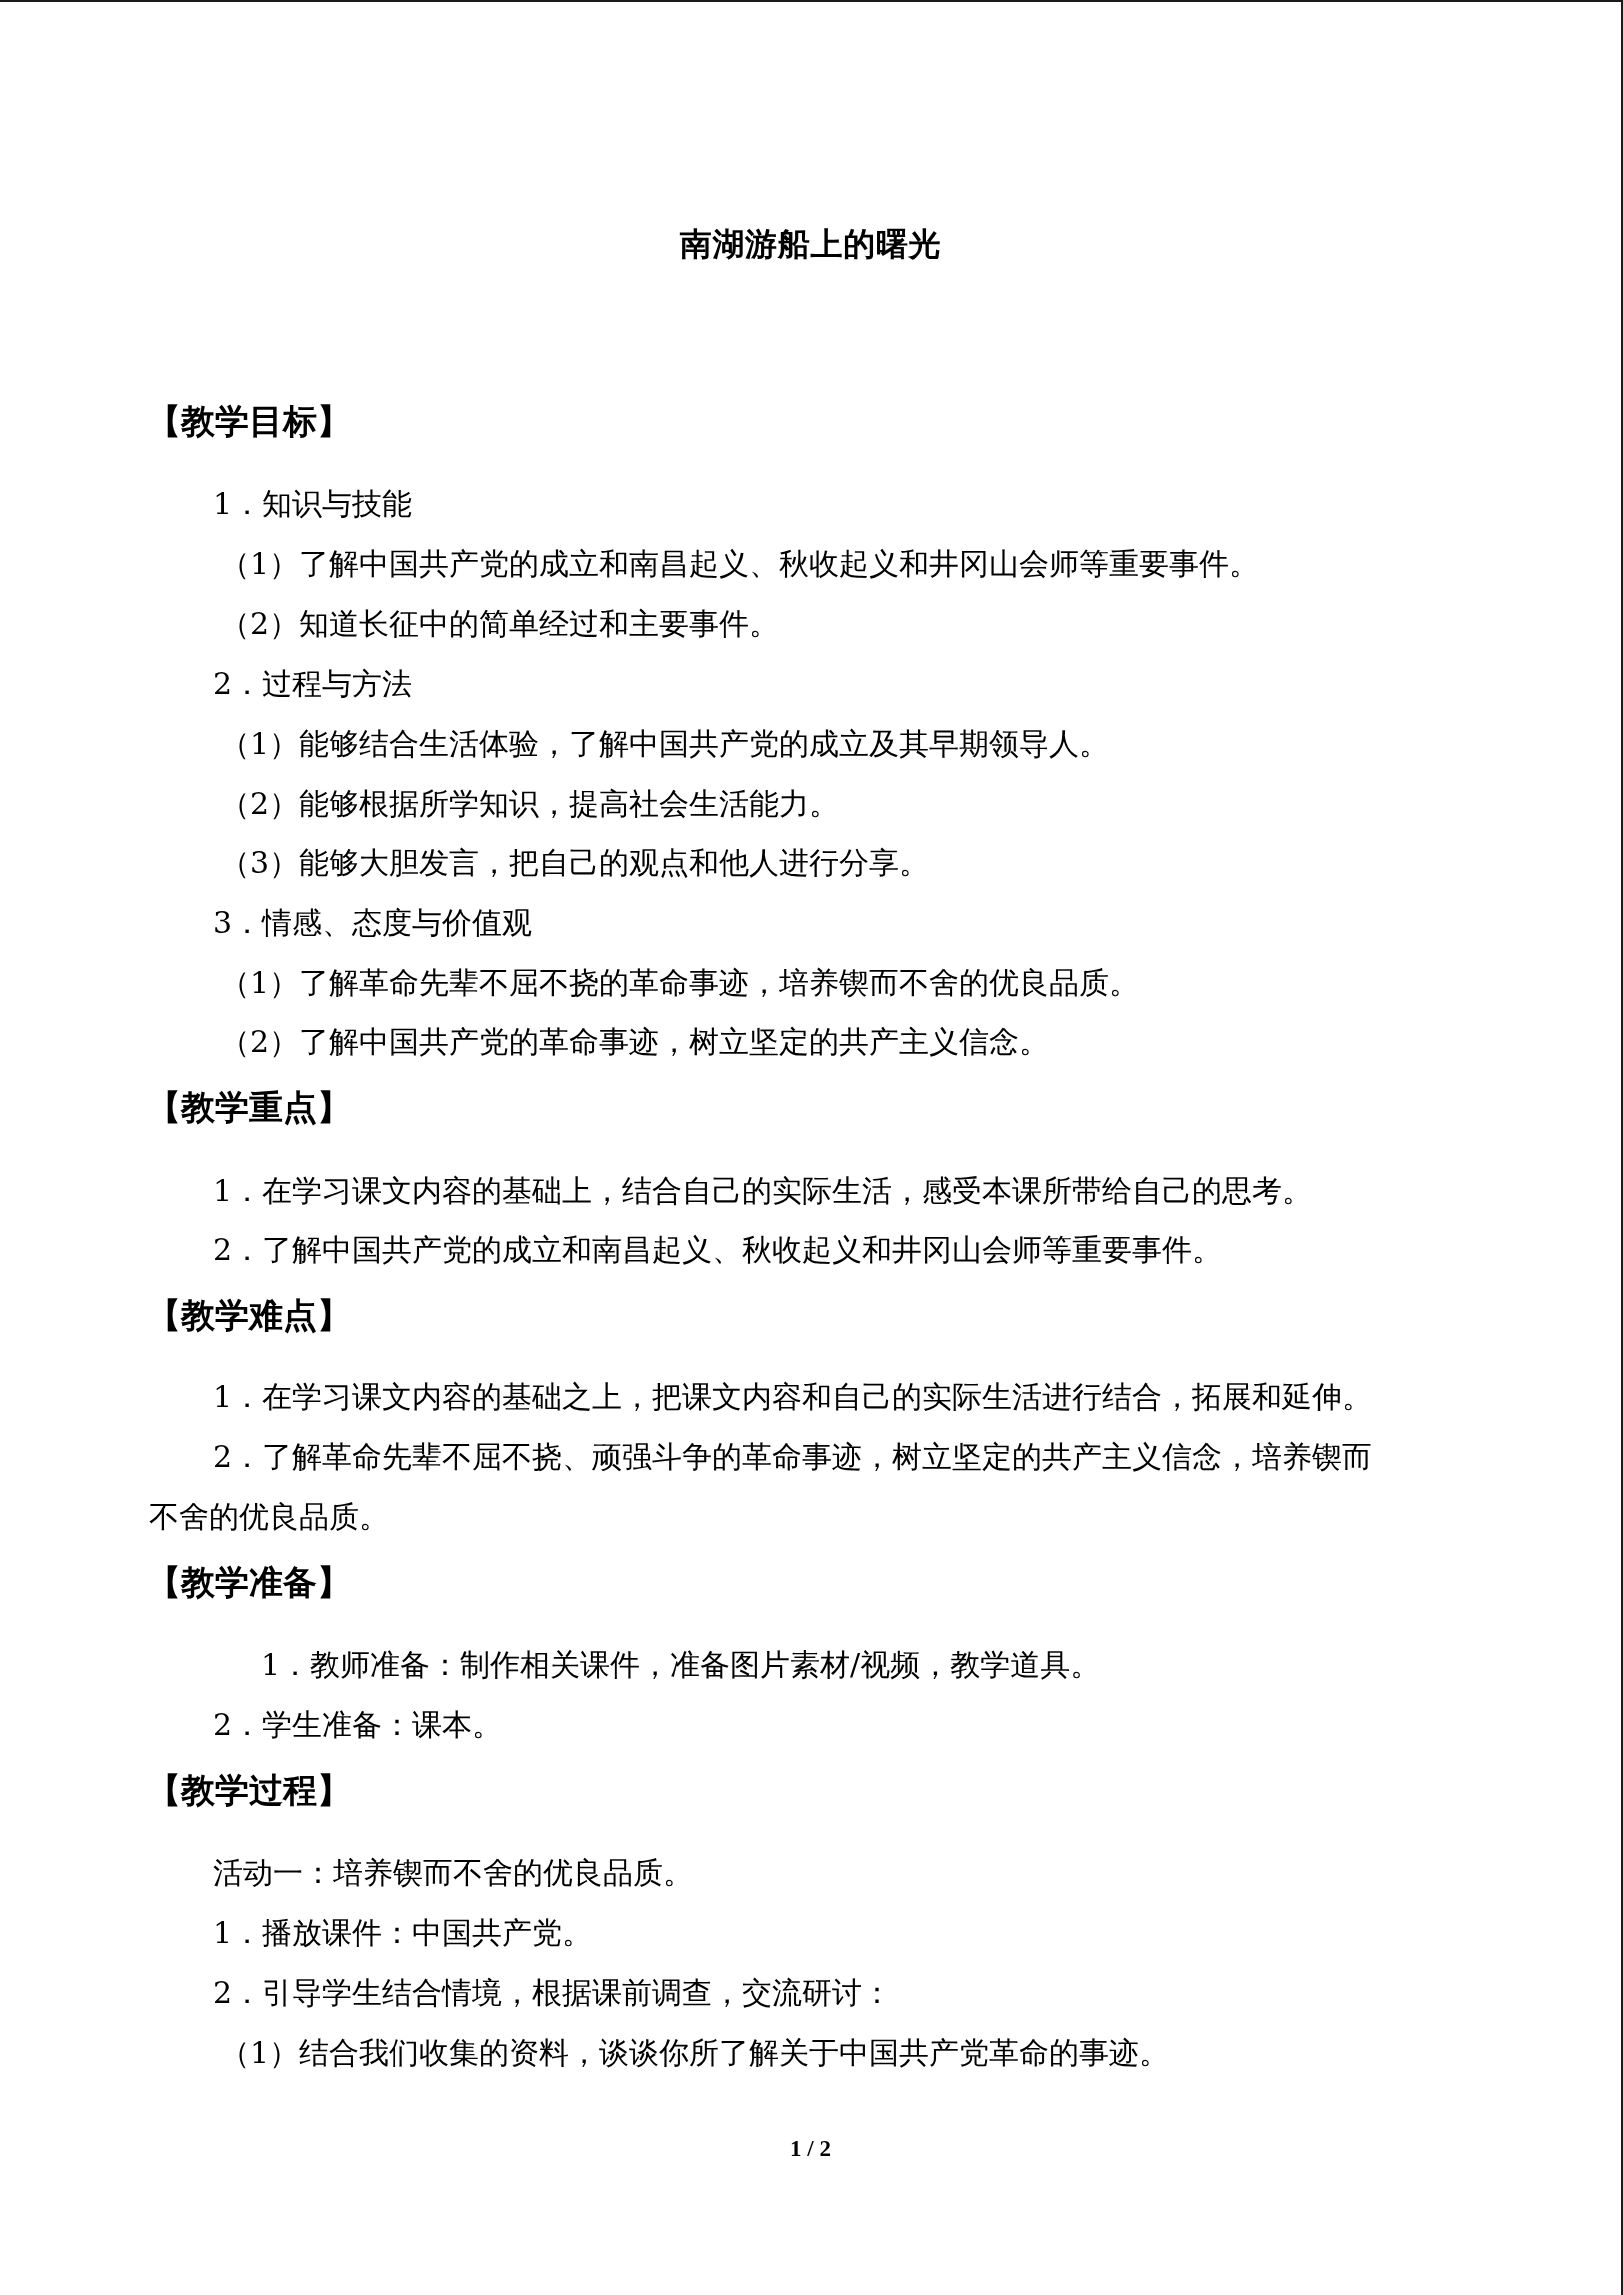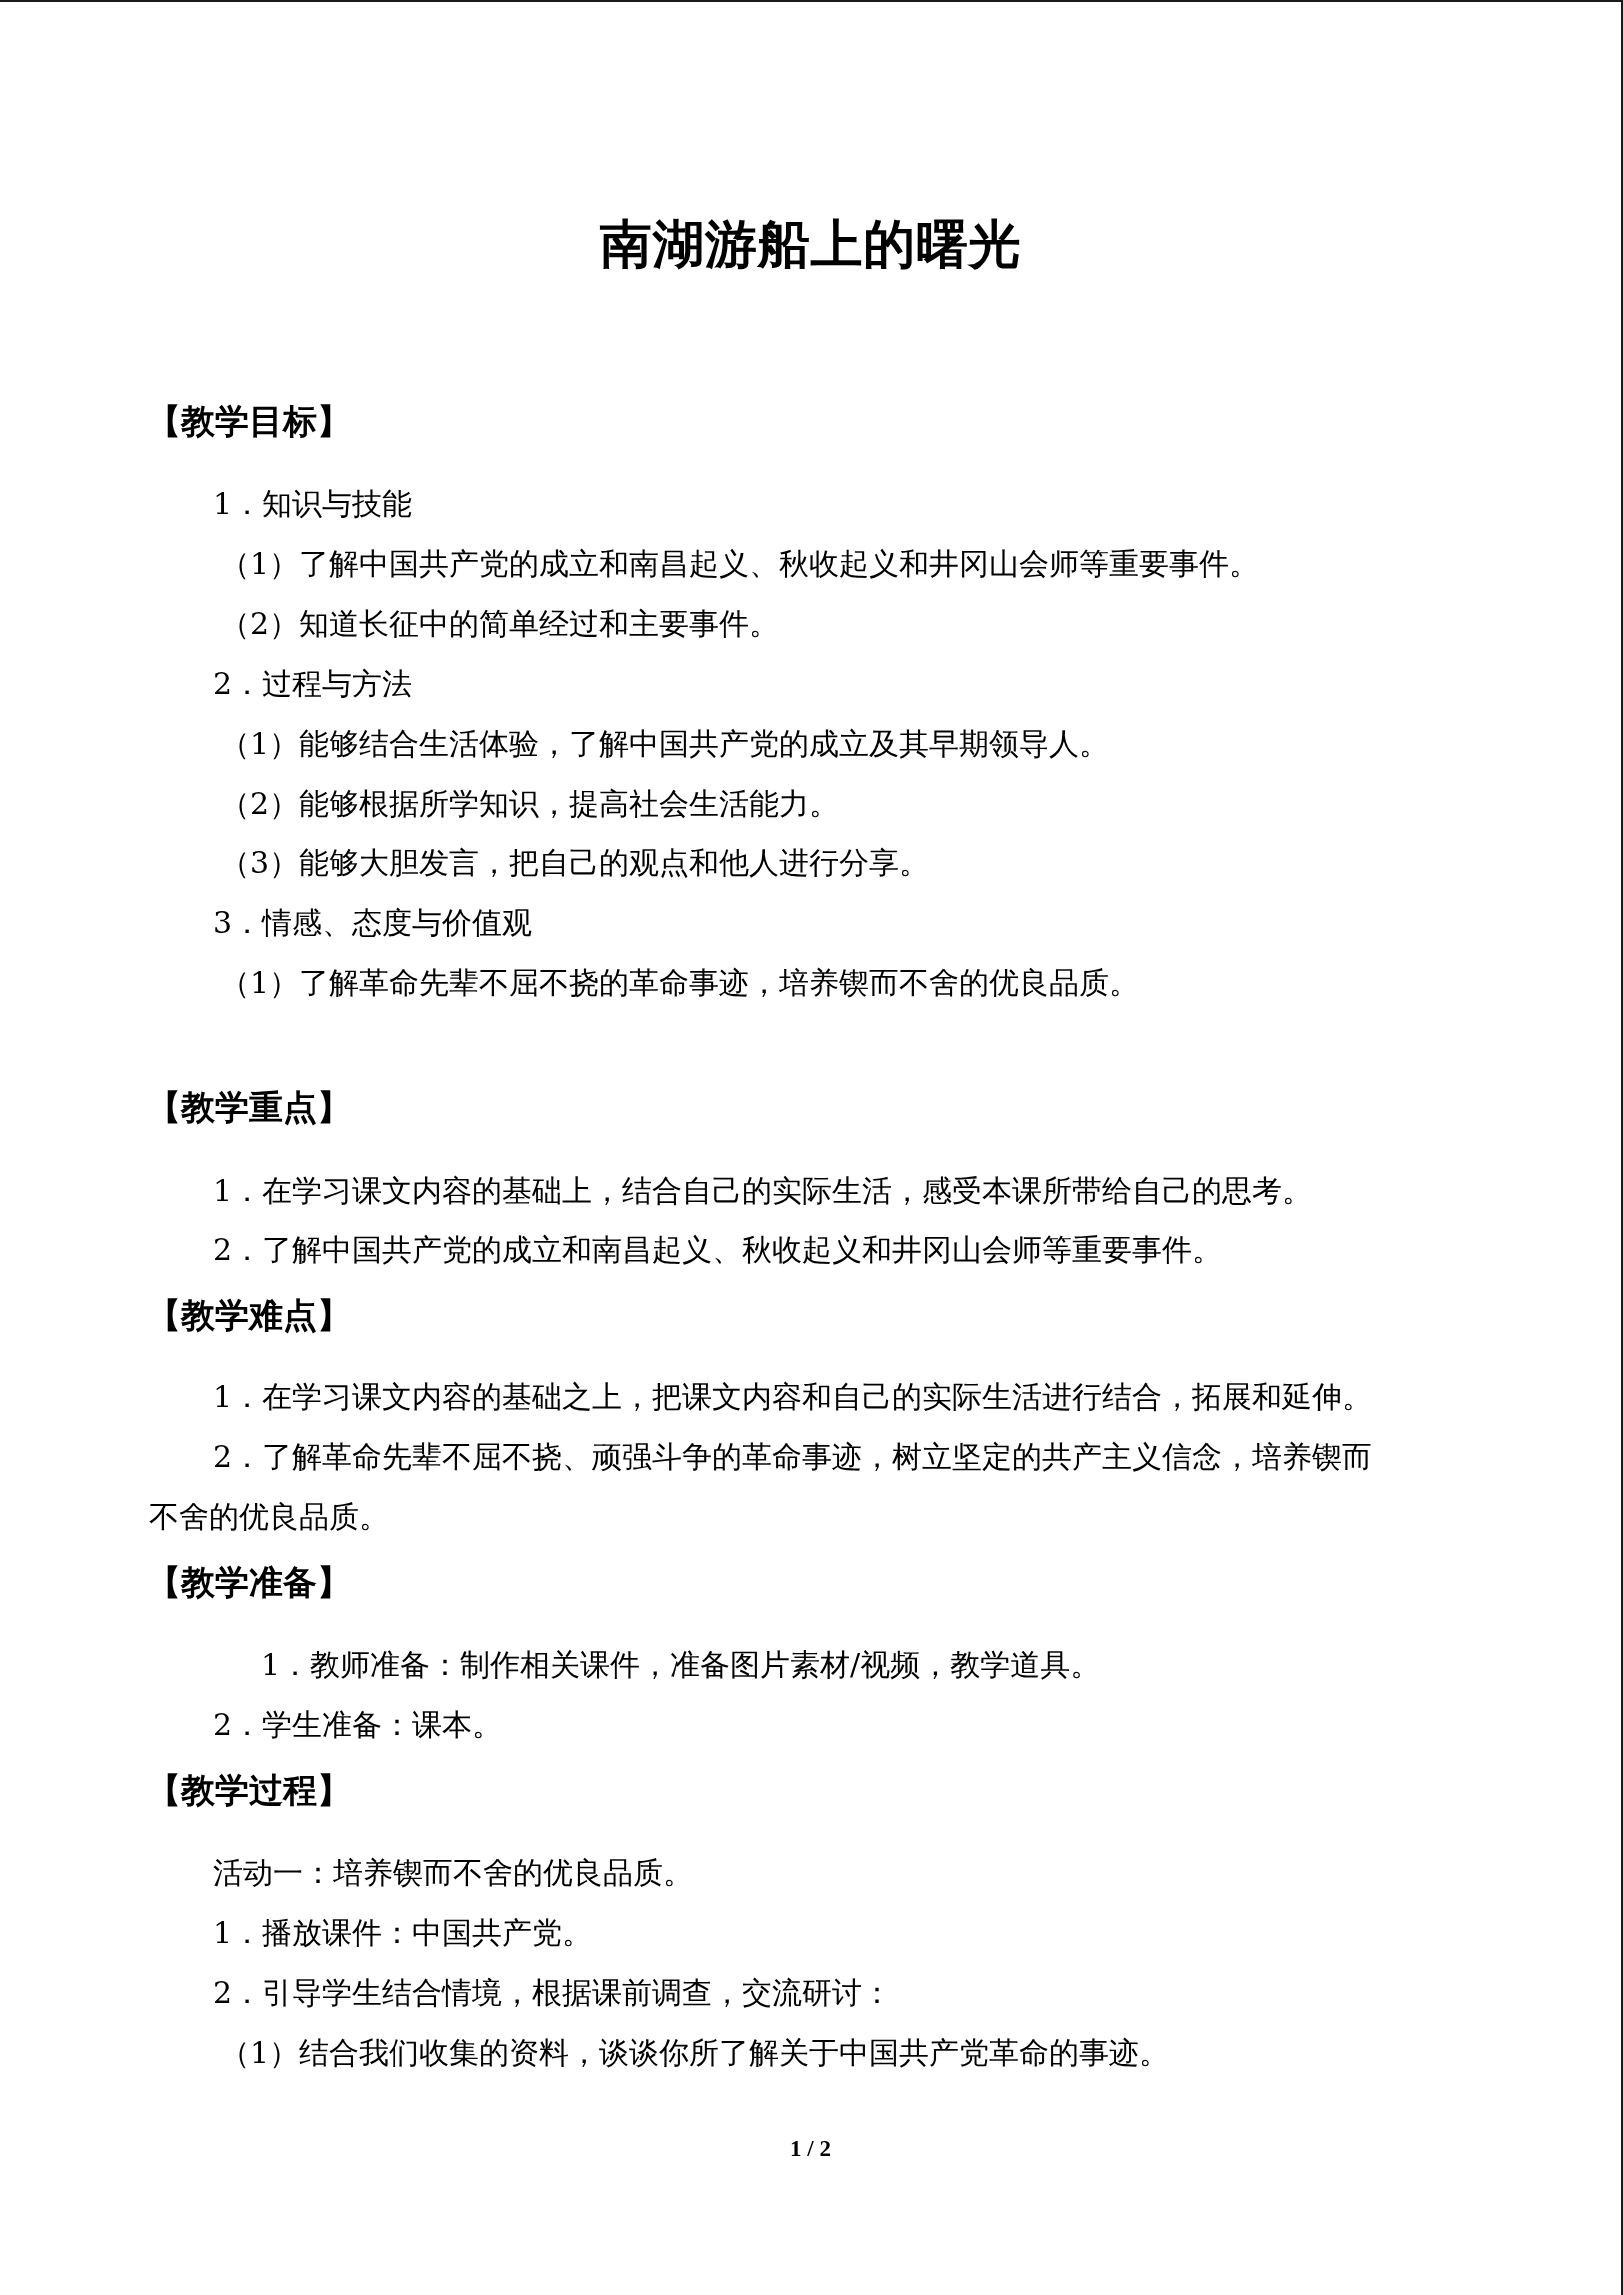--- a/index.html
+++ b/index.html
@@ -34,7 +34,7 @@
       text-align: center;
       font-family: "DejaVu Sans", "Liberation Sans", sans-serif;
       font-weight: bold;
-      font-size: 52px;
+      font-size: 32px;
       line-height: 55px;
       letter-spacing: 0.7px;
     }

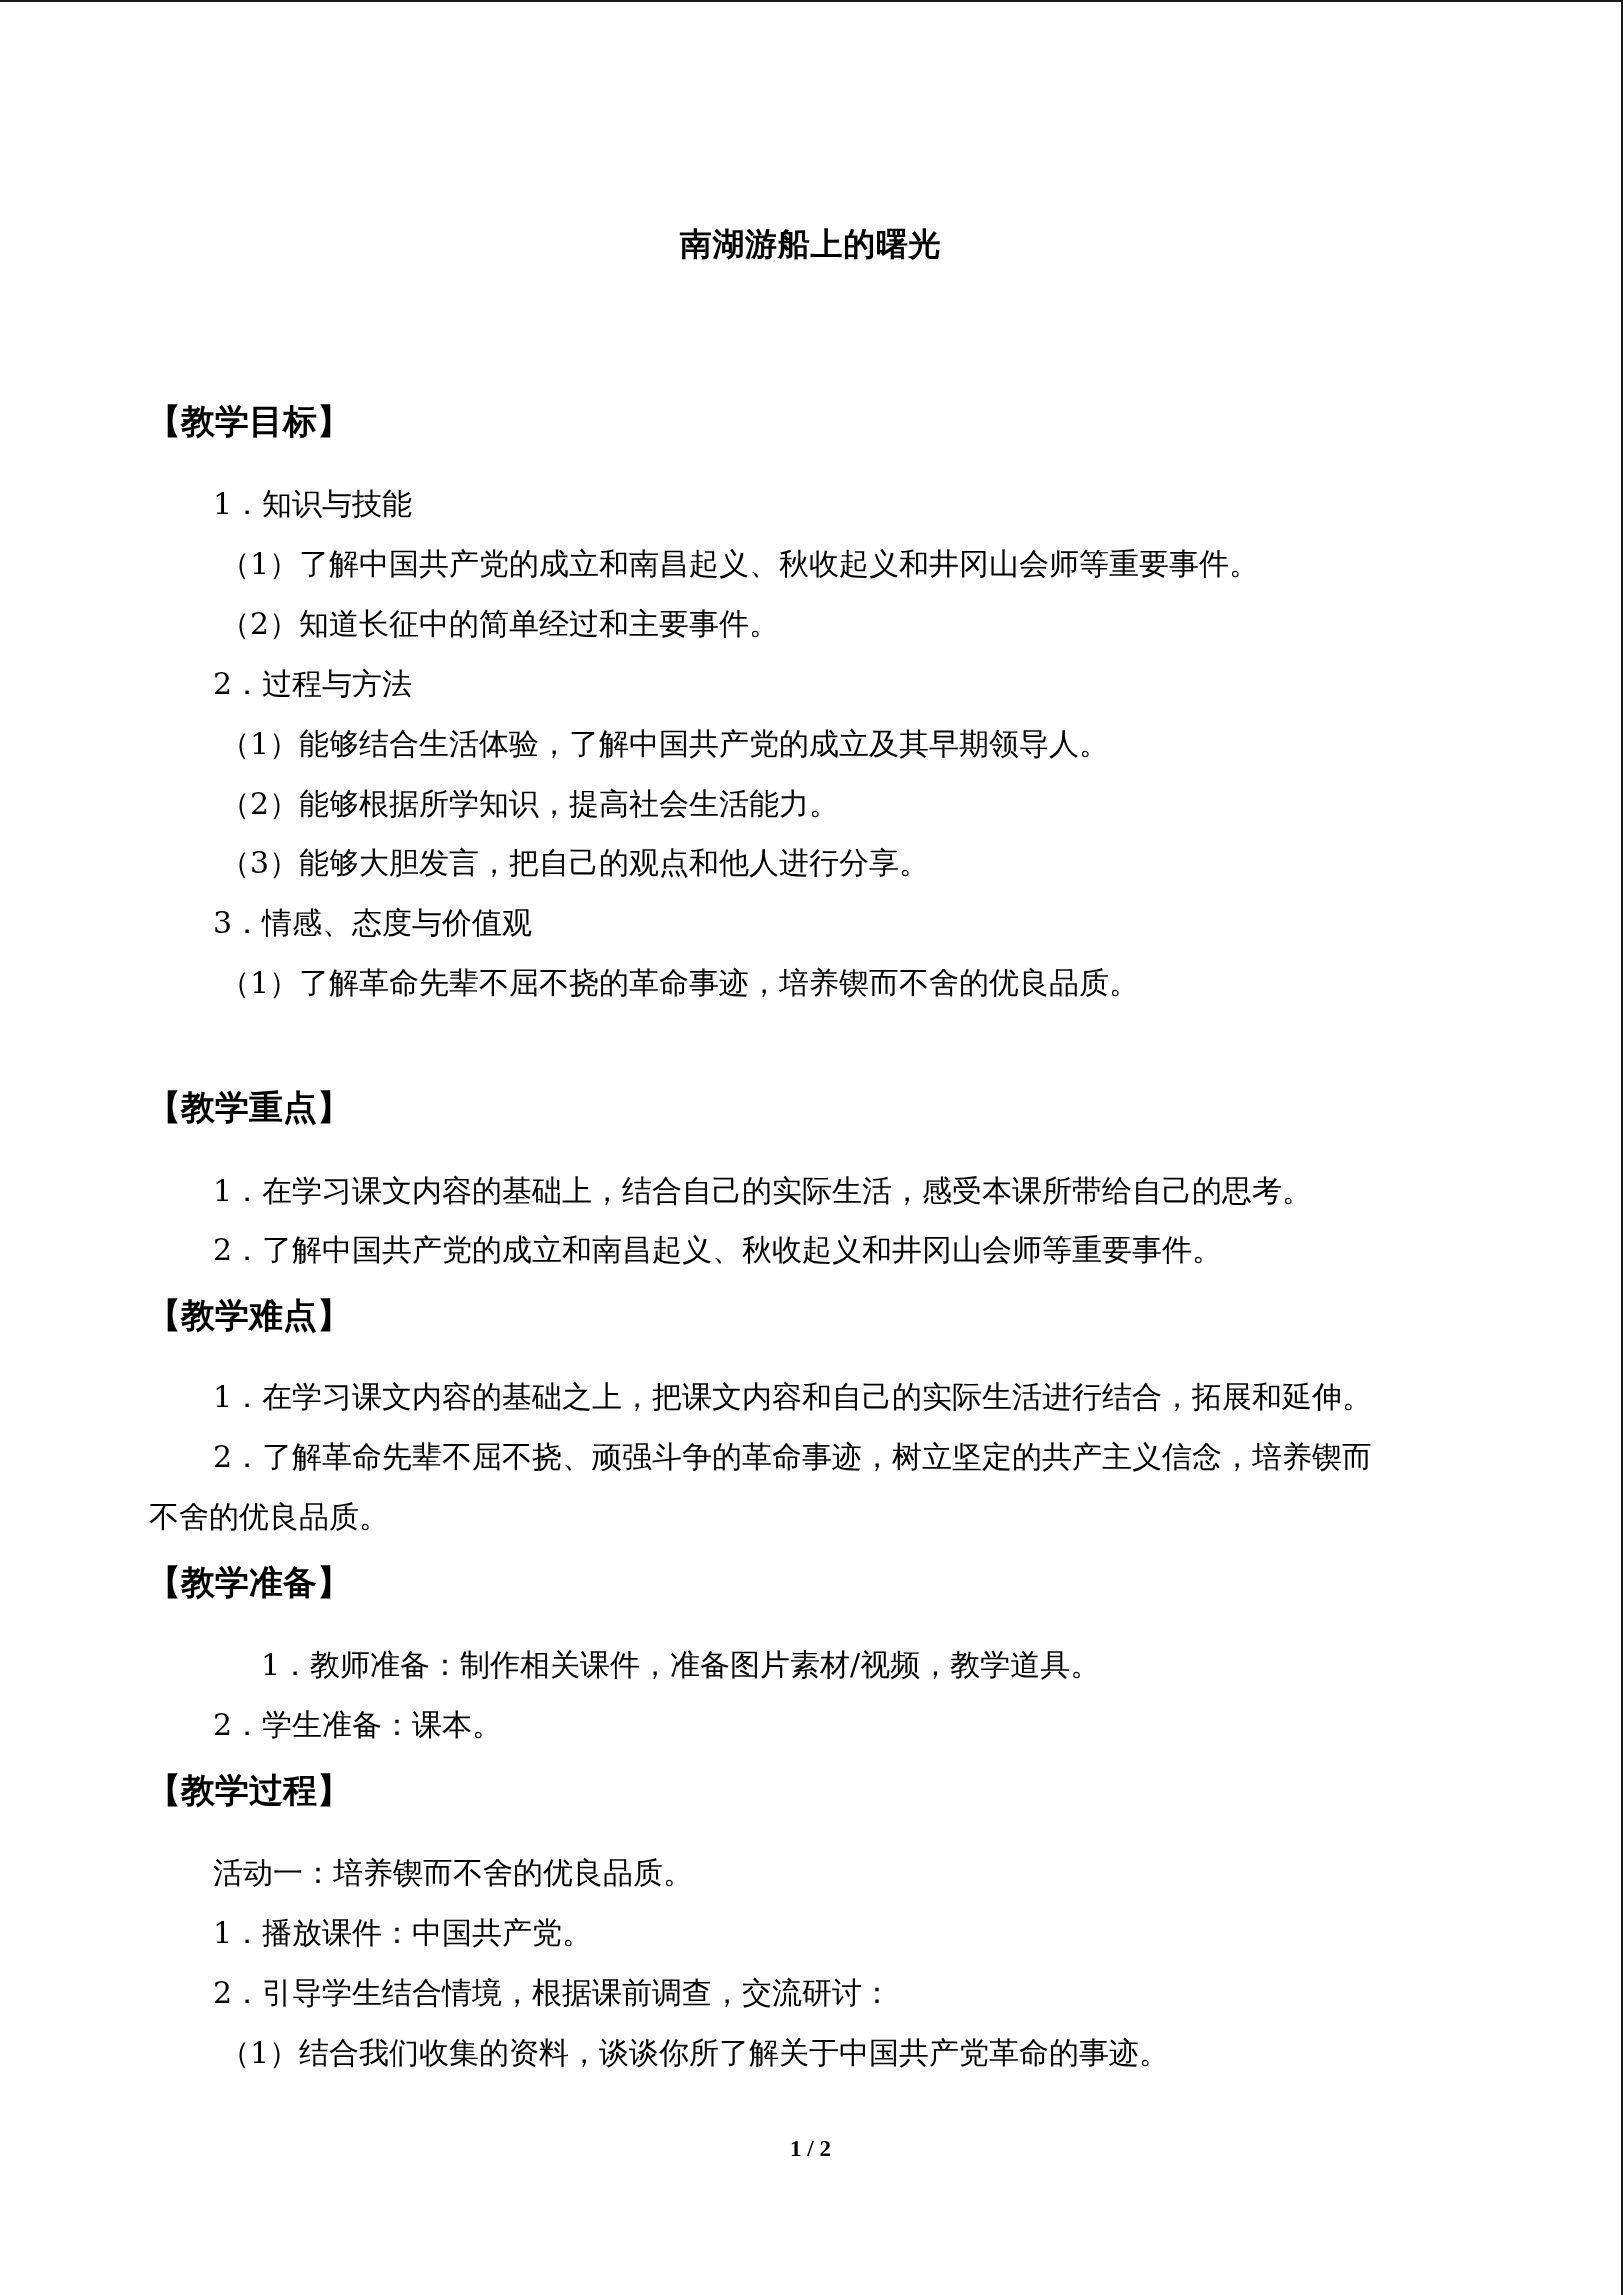--- a/index.html
+++ b/index.html
@@ -86,6 +86,7 @@
   <div class="line l2" style="top:840px;">（3）能够大胆发言，把自己的观点和他人进行分享。</div>
   <div class="line l1" style="top:900px;">3．情感、态度与价值观</div>
   <div class="line l2" style="top:960px;">（1）了解革命先辈不屈不挠的革命事迹，培养锲而不舍的优良品质。</div>
+  <div class="line l2" style="top:1019px;">（2）了解中国共产党的革命事迹，树立坚定的共产主义信念。</div>
 
   <div class="heading" style="top:1081px;">【教学重点】</div>
   <div class="line l1" style="top:1168px;text-align:right;">1．在学习课文内容的基础上，结合自己的实际生活，感受本课所带给自己的思考。</div>

